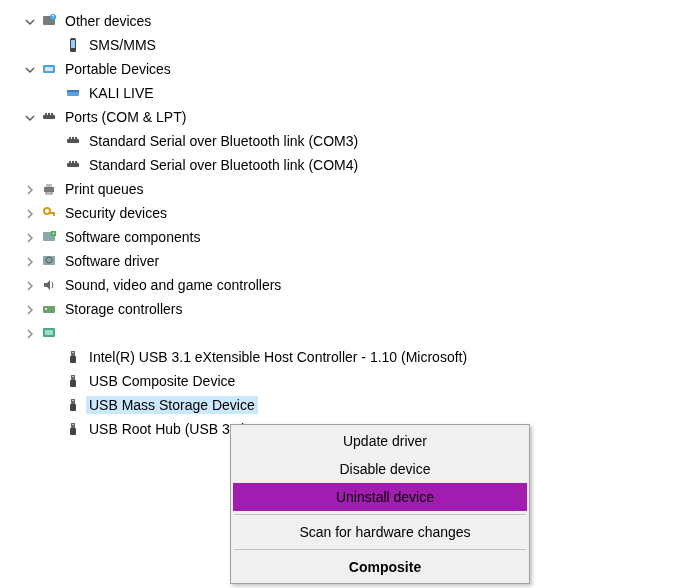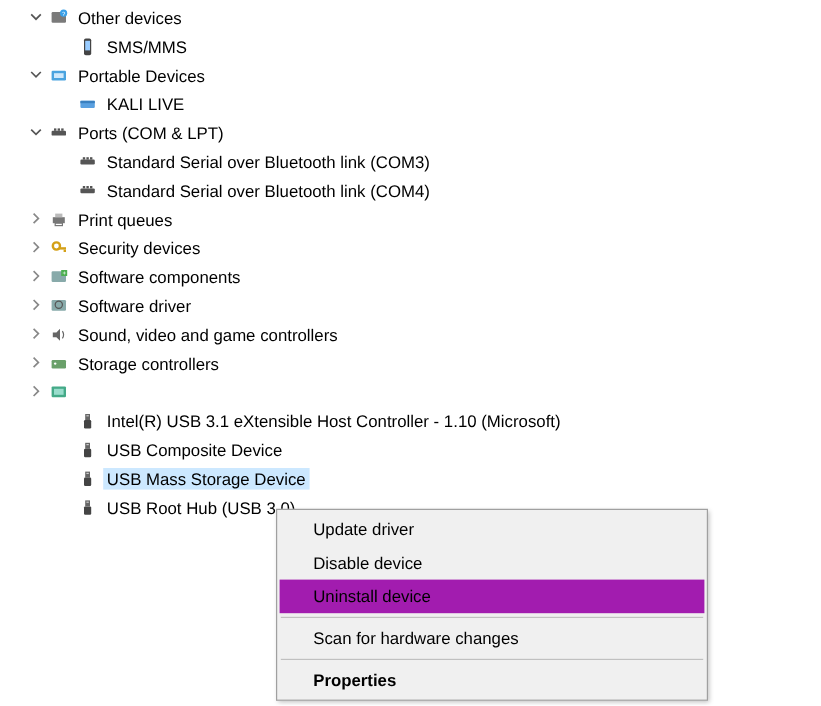--- a/index.html
+++ b/index.html
@@ -5,7 +5,7 @@
   * { margin:0; padding:0; box-sizing:border-box; }
   body { font-family:"Segoe UI",Tahoma,sans-serif; font-size:14px; color:#000; background:#fff; width:684px; height:588px; overflow:hidden; position:relative; }
   .tree { padding:6px 0 0 0; }
-  .row { display:flex; align-items:flex-start; height:24px; white-space:nowrap; }
+  .row { display:flex; align-items:flex-end; height:24px; white-space:nowrap; }
   .ind { display:inline-block; }
   .caret { width:16px; height:16px; display:inline-flex; align-items:center; justify-content:center; cursor:pointer; color:#555; }
   .caret svg { width:10px; height:10px; }

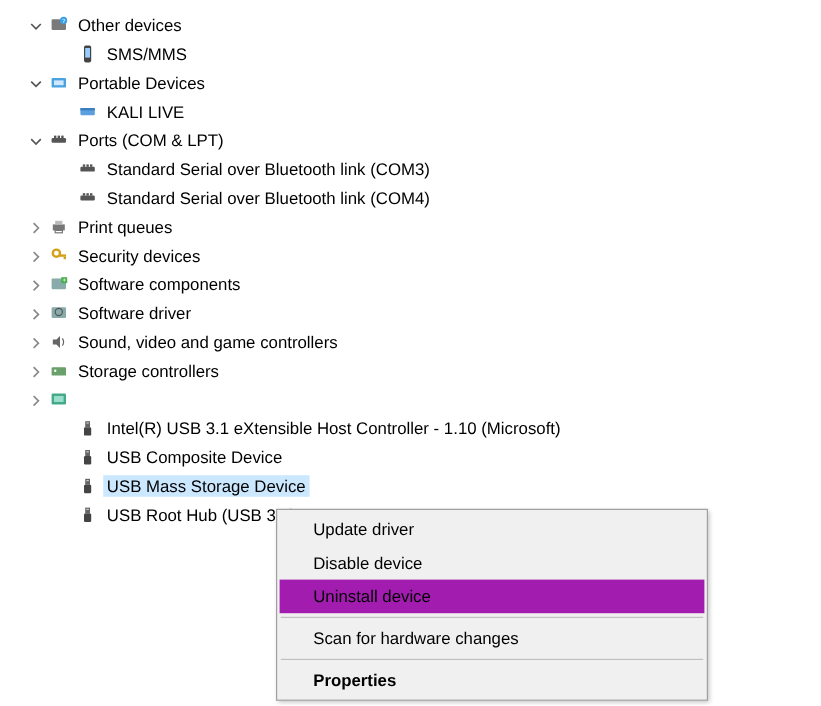--- a/index.html
+++ b/index.html
@@ -276,7 +276,7 @@
     </div>
   </div>
 
-<div class="ctx" id="ctx" style="left: 230px; top: 424px; width: 360px;">
+<div class="ctx" id="ctx" style="left: 230px; top: 424px; width: 300px; text-align: center;">
     <div class="mi">Update driver</div>
     <div class="mi">Disable device</div>
     <div class="mi hl">Uninstall device</div>

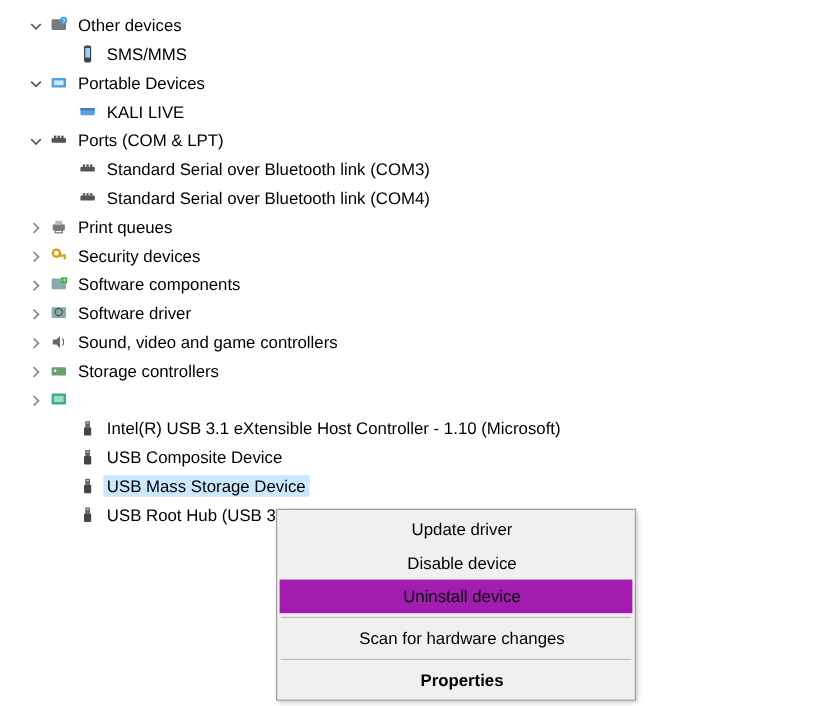--- a/index.html
+++ b/index.html
@@ -283,7 +283,7 @@
     <div class="sep"></div>
     <div class="mi">Scan for hardware changes</div>
     <div class="sep"></div>
-    <div class="mi bold">Properties</div>
+    <div class="mi bold">Composite</div>
   </div>
 
 <svg class="arrow" id="arrow" width="684" height="588">

